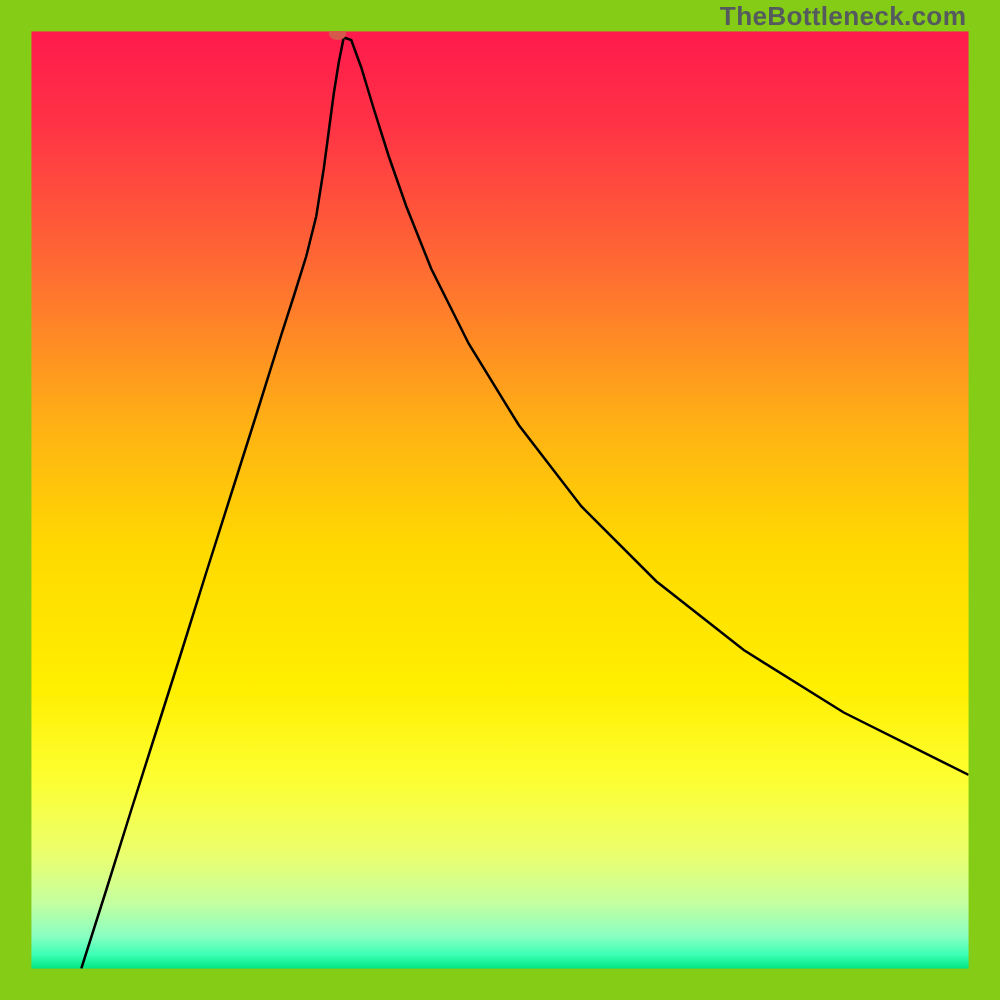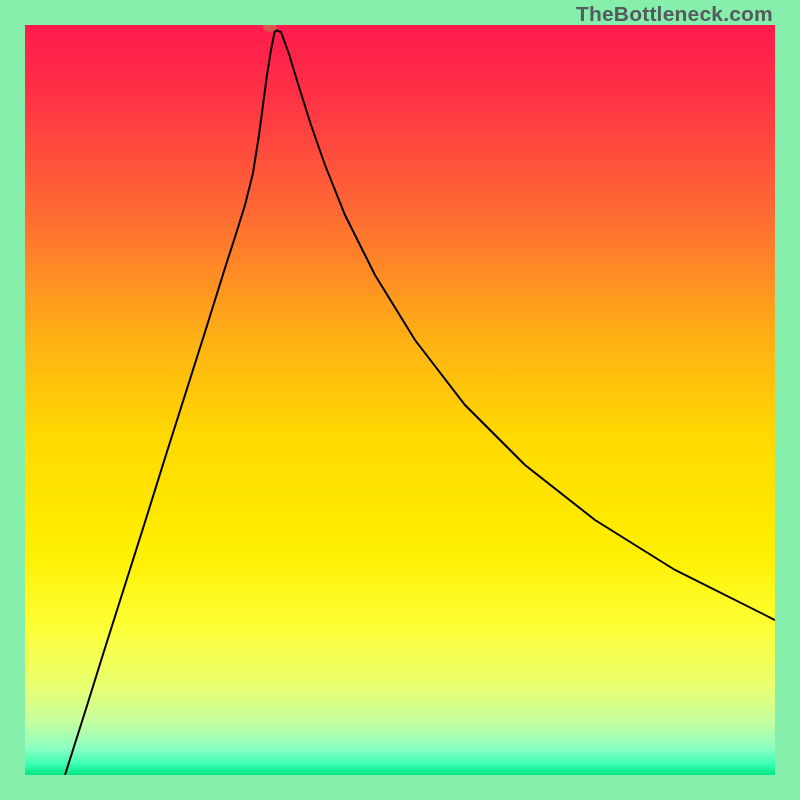--- a/index.html
+++ b/index.html
@@ -10,7 +10,7 @@
     position: absolute;
     left: 0; top: 0;
     width: 800px; height: 800px;
-    background: #86efac;
+    background: #84cc16;
   }
 
   .plot-area {

